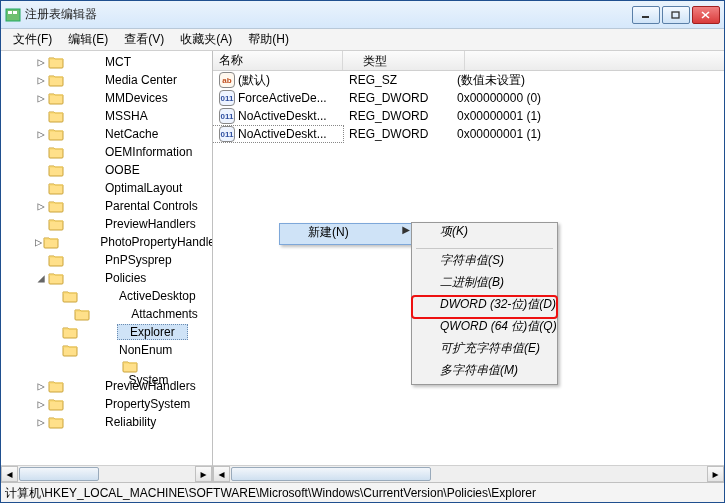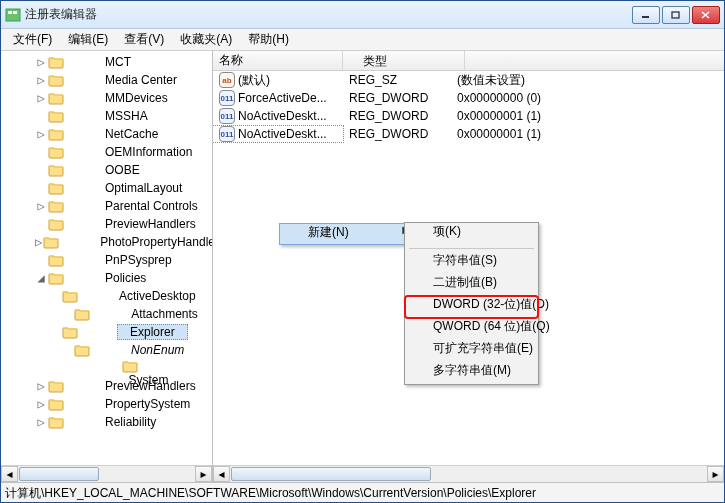--- a/index.html
+++ b/index.html
@@ -46,7 +46,7 @@
   .ctx-item.hi { background: #cfe3f7; border: 1px solid #7da7d9; margin: -1px; }
   .ctx-item .arrow { position: absolute; right: 8px; font-size: 10px; color: #333; }
   .ctx1 { width: 140px; }
-  .ctx2 { width: 135px; position: absolute; left: 125px; top: -1px; }
+  .ctx2 { width: 147px; position: absolute; left: 132px; top: -1px; font-style: italic; }
   .ctx-sep { height: 1px; background: #c8c8c8; margin: 3px 4px; }
   .ctx-item.red { outline: 2px solid #e11; outline-offset: -1px; border-radius: 3px; }
 </style>

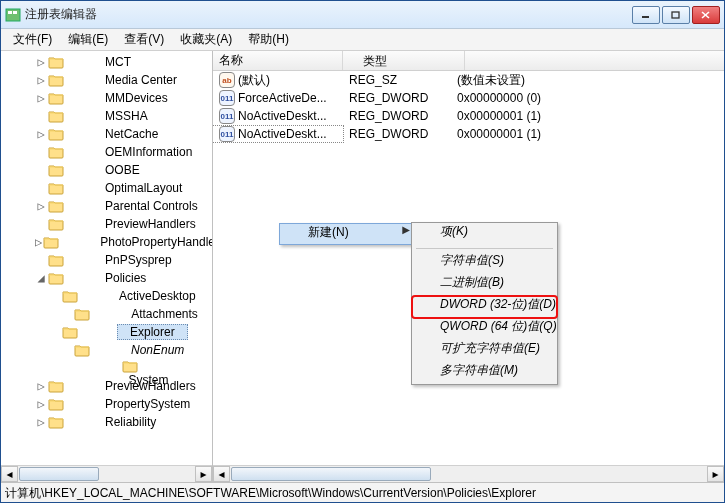--- a/index.html
+++ b/index.html
@@ -224,7 +224,7 @@
               </svg></span>
             <span class="label">Explorer</span>
           </div>
-          <div class="tree-item" style="padding-left: 60px; font-style: italic;">
+          <div class="tree-item" style="padding-left: 48px;">
             <span class="tw"></span>
             <span class="folder-icon"><svg viewBox="0 0 16 14">
                 <path d="M1 3h5l1 1h8v8a1 1 0 0 1-1 1H2a1 1 0 0 1-1-1z" fill="#ffe08a" stroke="#caa33a"></path>

